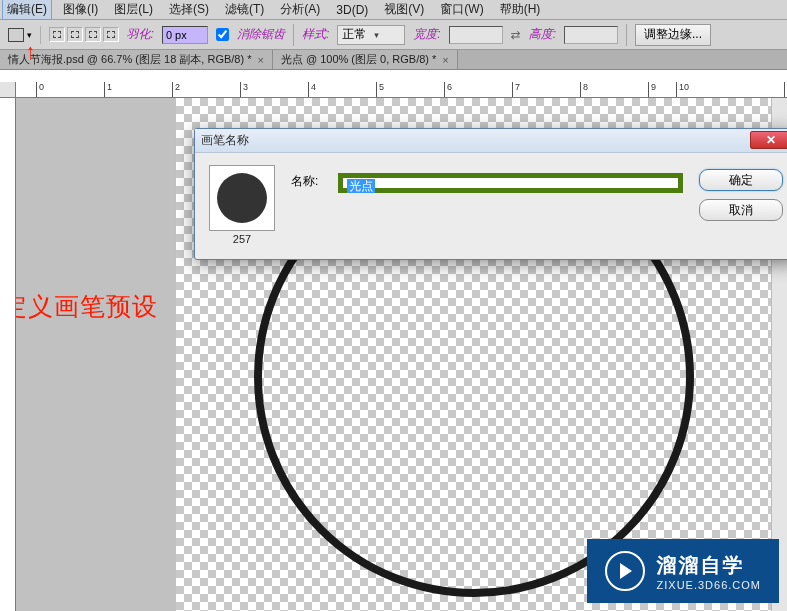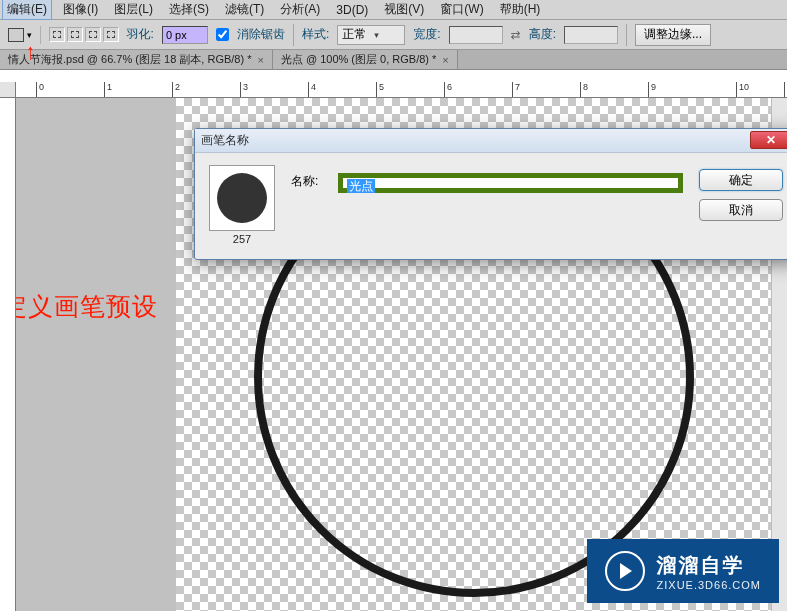--- a/index.html
+++ b/index.html
@@ -56,7 +56,7 @@
       background: #cfcfcf;
     }
     .tool-preset .dd { font-size: 9px; }
-    .opt-label { color: #0c4a6e; }
+    .opt-label { color: #a21caf; font-style: italic; }
     .opt-input {
       width: 46px; height: 18px;
       background: #c4b5fd;

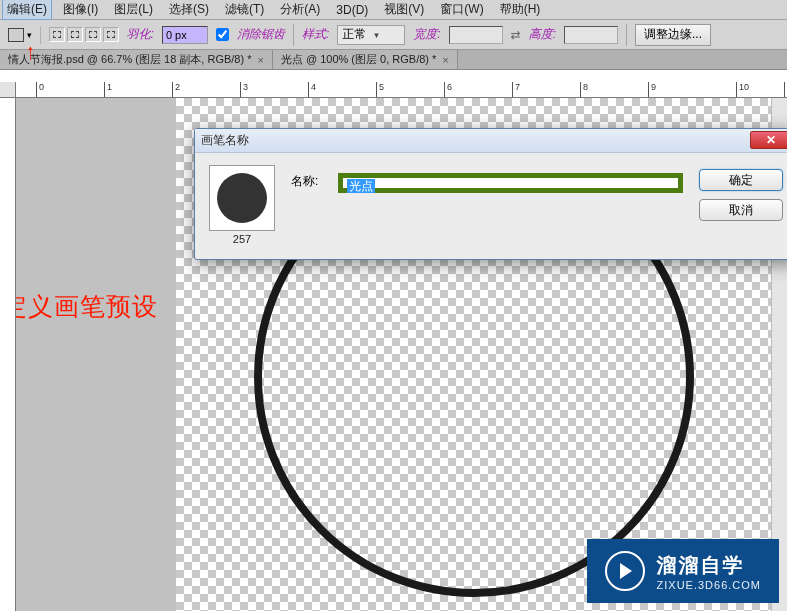--- a/index.html
+++ b/index.html
@@ -377,7 +377,7 @@
   <div class="tick" style="left:512px">7</div>
   <div class="tick" style="left:580px">8</div>
   <div class="tick" style="left:648px">9</div>
-  <div class="tick" style="left:736px">10</div>
+  <div class="tick" style="left:676px">10</div>
   <div class="tick" style="left:784px">11</div>
 </div>
 <div class="ruler-v"></div>

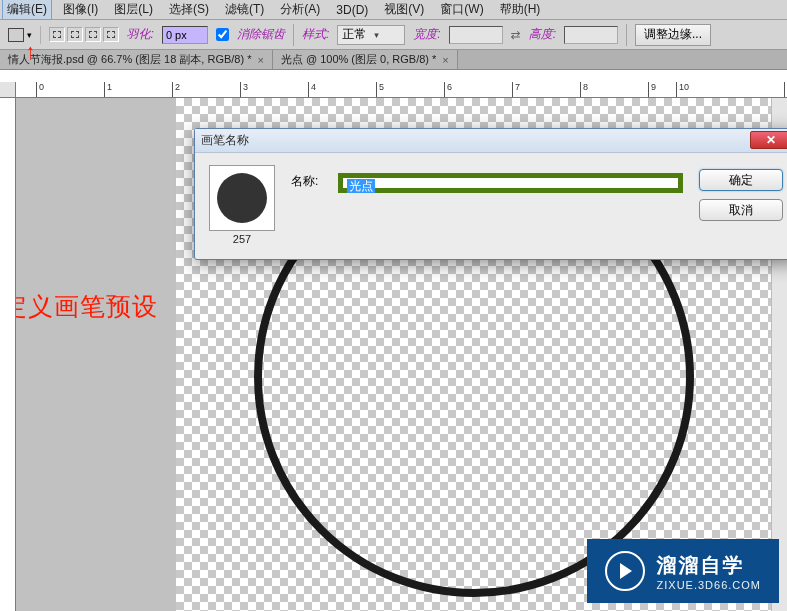--- a/index.html
+++ b/index.html
@@ -260,7 +260,7 @@
       height:22px;
       border:1px solid #8a8a8a;
       background: linear-gradient(#fdfdfd,#e3e3e3);
-      border-radius:4px;
+      border-radius:9px;
       display:flex; align-items:center; justify-content:center;
       font-size:12px;
     }

